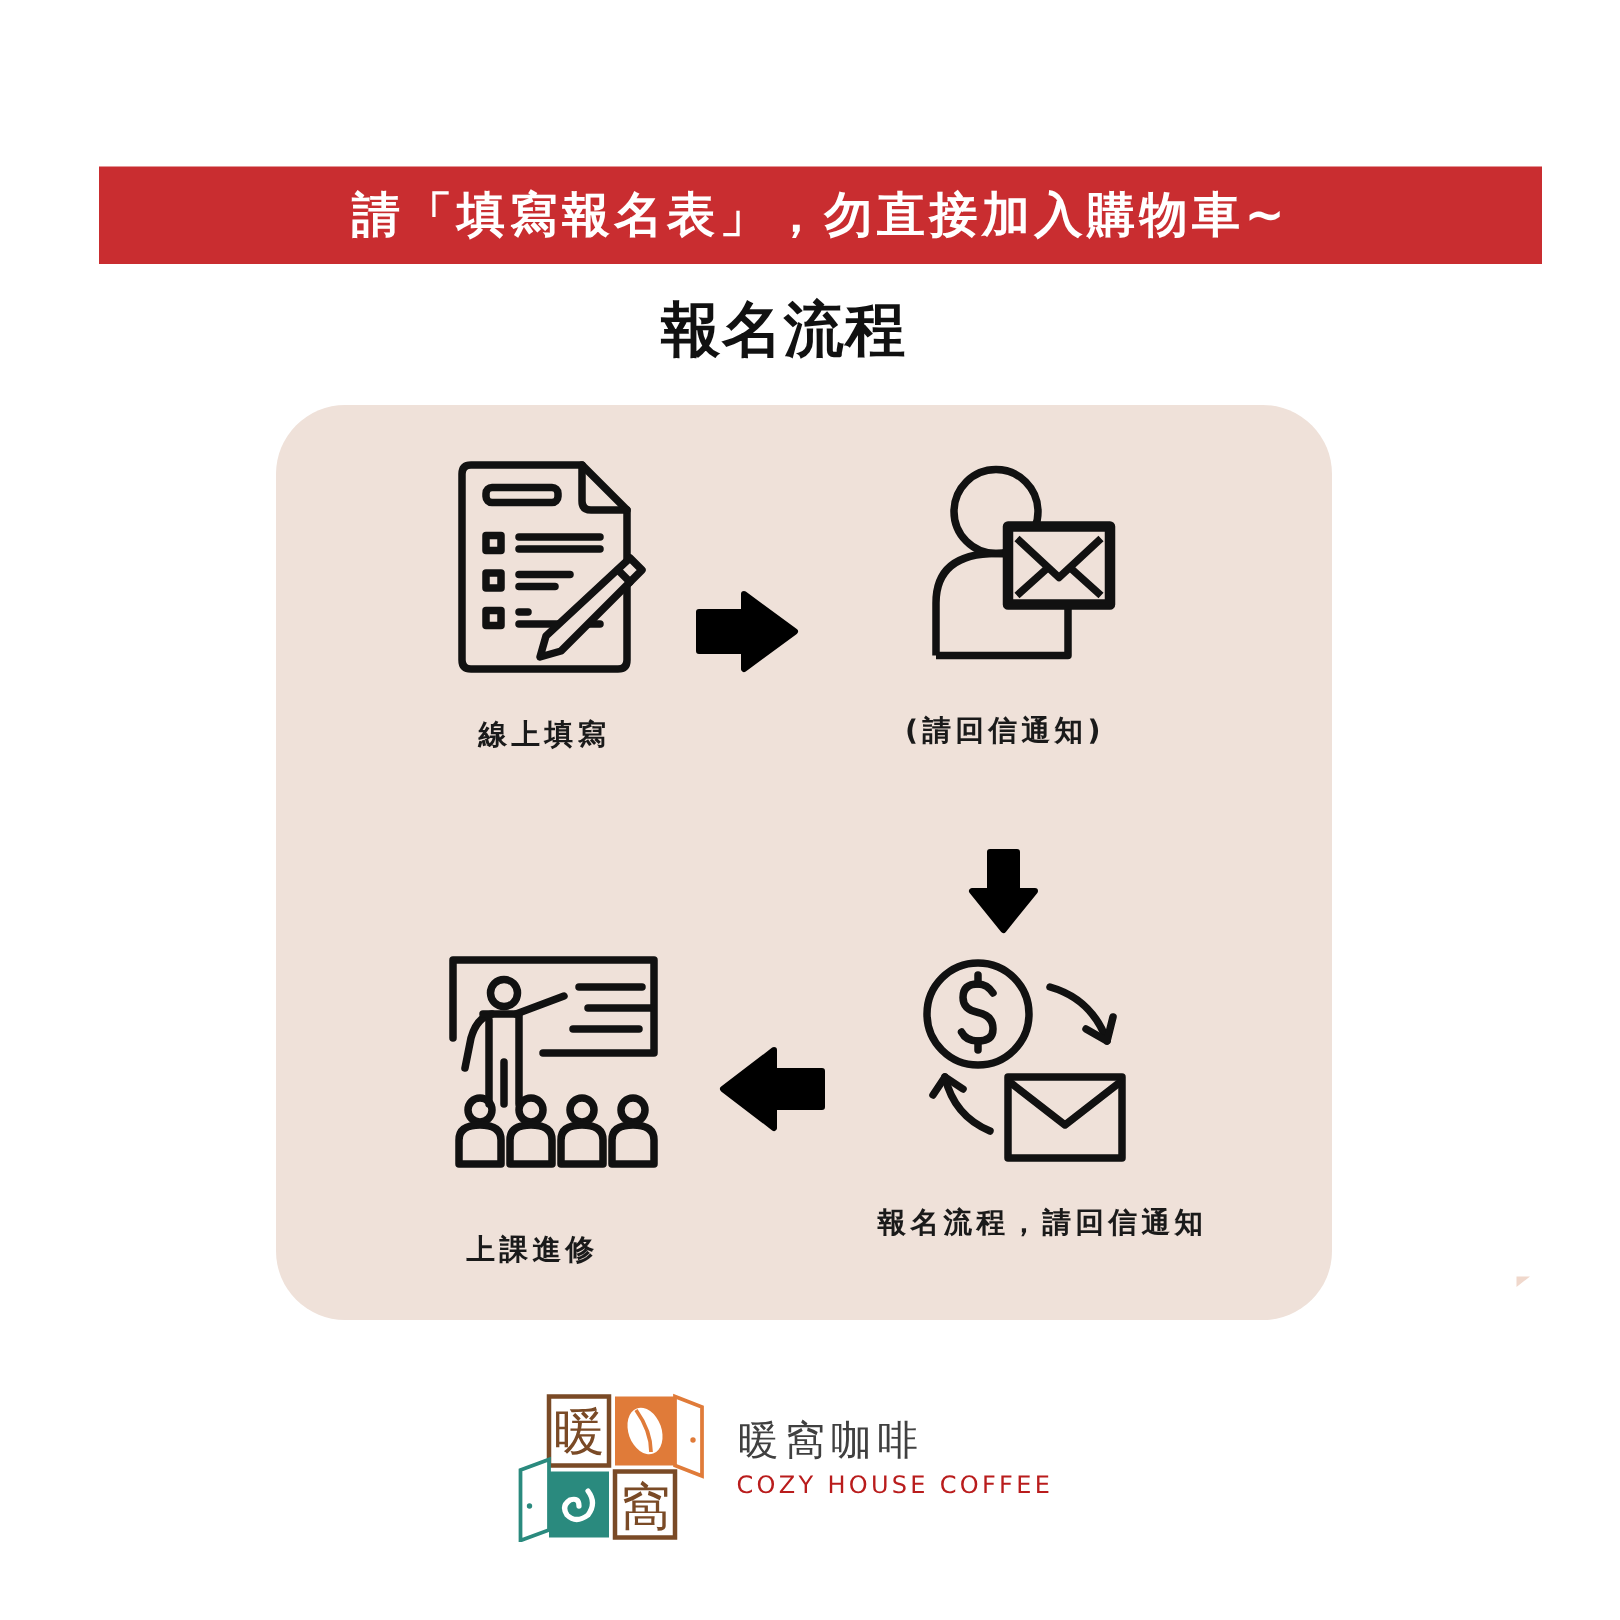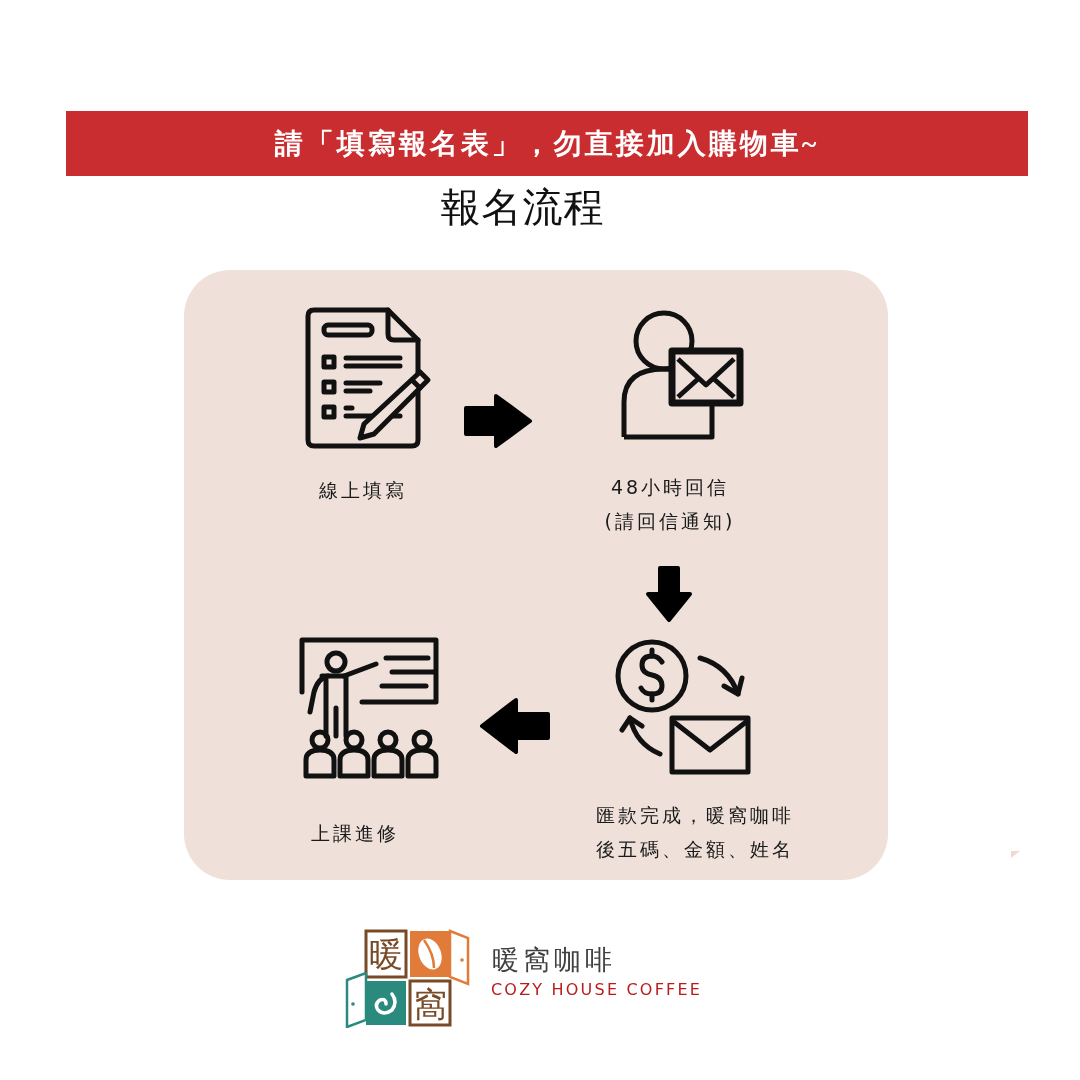--- a/index.html
+++ b/index.html
@@ -7,7 +7,7 @@
          font-family:"DejaVu Sans","Liberation Sans",sans-serif; color:#1a1a1a; }
   .banner { position:absolute; left:66px; top:111px; width:962px; height:65px; background:#c92d30;
             display:flex; align-items:center; justify-content:center; }
-  .banner span { color:#fff; font-size:28px; font-weight:bold; letter-spacing:3px;font-family:Liberation Serif, serif; }
+  .banner span { color:#fff; font-size:32px; font-weight:bold; letter-spacing:3px; }
   .title { position:absolute; left:0; width:1045px; top:180px; text-align:center; font-size:40px; font-weight:normal; color:#111; letter-spacing:1px; }
   .panel { position:absolute; left:184px; top:270px; width:704px; height:610px; background:#efe1d9; border-radius:46px; }
   .icon { position:absolute; }

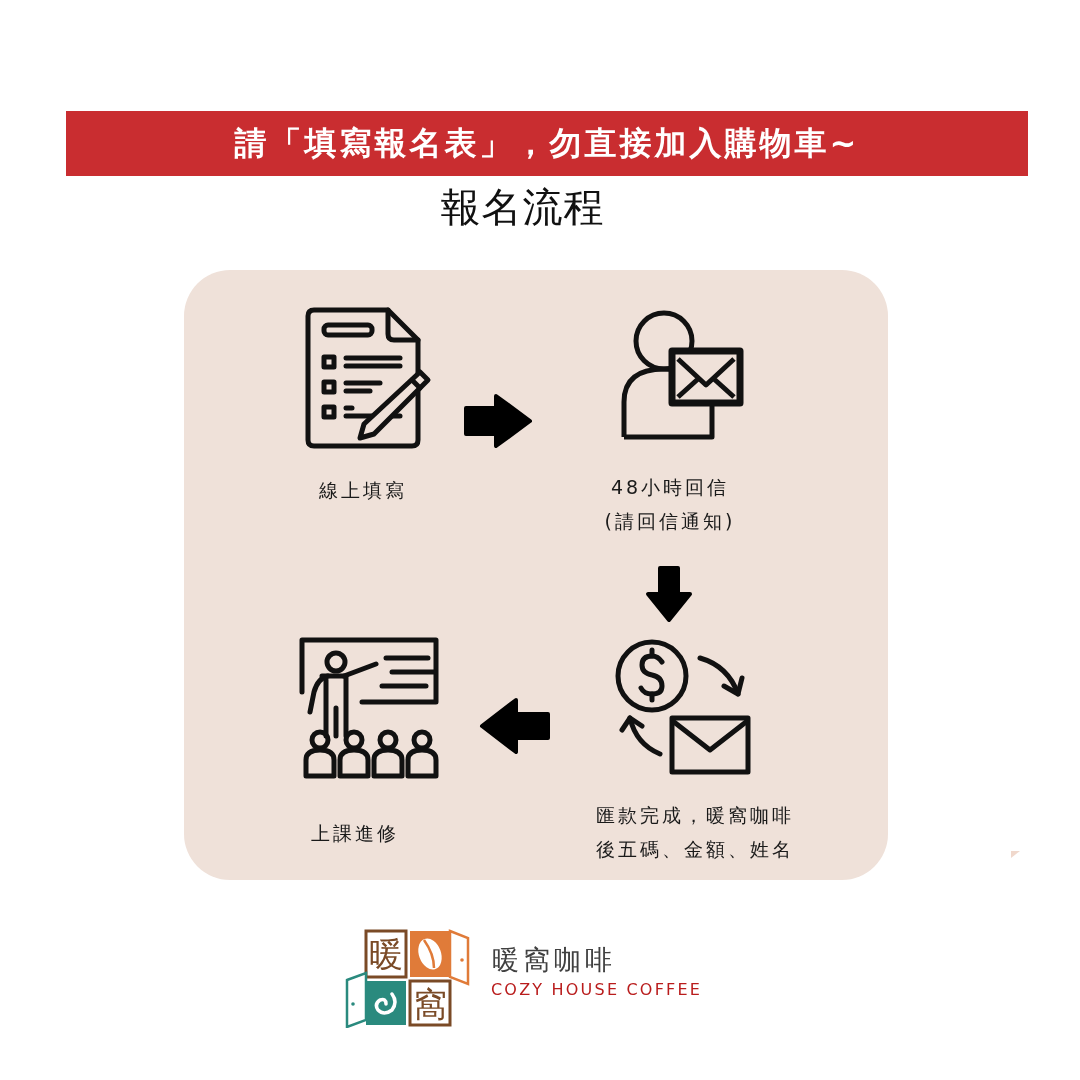--- a/index.html
+++ b/index.html
@@ -8,7 +8,7 @@
   .banner { position:absolute; left:66px; top:111px; width:962px; height:65px; background:#c92d30;
             display:flex; align-items:center; justify-content:center; }
   .banner span { color:#fff; font-size:32px; font-weight:bold; letter-spacing:3px; }
-  .title { position:absolute; left:0; width:1045px; top:180px; text-align:center; font-size:40px; font-weight:normal; color:#111; letter-spacing:1px; }
+  .title { position:absolute; left:0; width:1045px; top:192px; text-align:center; font-size:40px; font-weight:bold; color:#111; letter-spacing:1px; }
   .panel { position:absolute; left:184px; top:270px; width:704px; height:610px; background:#efe1d9; border-radius:46px; }
   .icon { position:absolute; }
   .label { position:absolute; text-align:center; font-size:19px; line-height:34px; letter-spacing:3px; color:#1a1a1a; }

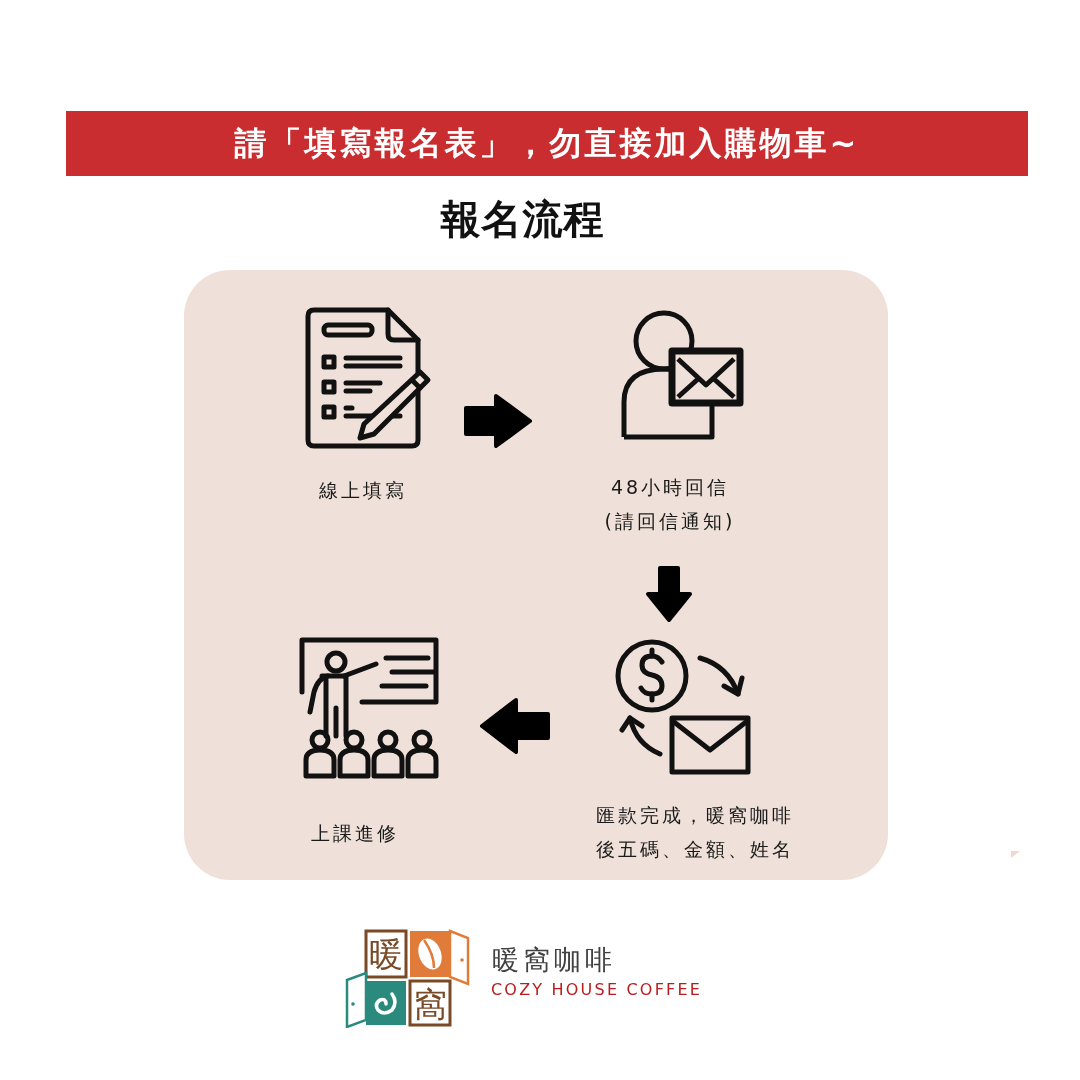--- a/index.html
+++ b/index.html
@@ -11,7 +11,7 @@
   .title { position:absolute; left:0; width:1045px; top:192px; text-align:center; font-size:40px; font-weight:bold; color:#111; letter-spacing:1px; }
   .panel { position:absolute; left:184px; top:270px; width:704px; height:610px; background:#efe1d9; border-radius:46px; }
   .icon { position:absolute; }
-  .label { position:absolute; text-align:center; font-size:19px; line-height:34px; letter-spacing:3px; color:#1a1a1a; }
+  .label { position:absolute; text-align:center; font-size:19px; line-height:34px; letter-spacing:3px; color:#1a1a1a;font-weight:bold; }
   .corner-mark { position:absolute; left:1011px; top:851px; width:0; height:0;
                  border-top:7px solid #f0d8cc; border-right:9px solid transparent; }
   .logo { position:absolute; left:344px; top:928px; width:130px; height:100px; }

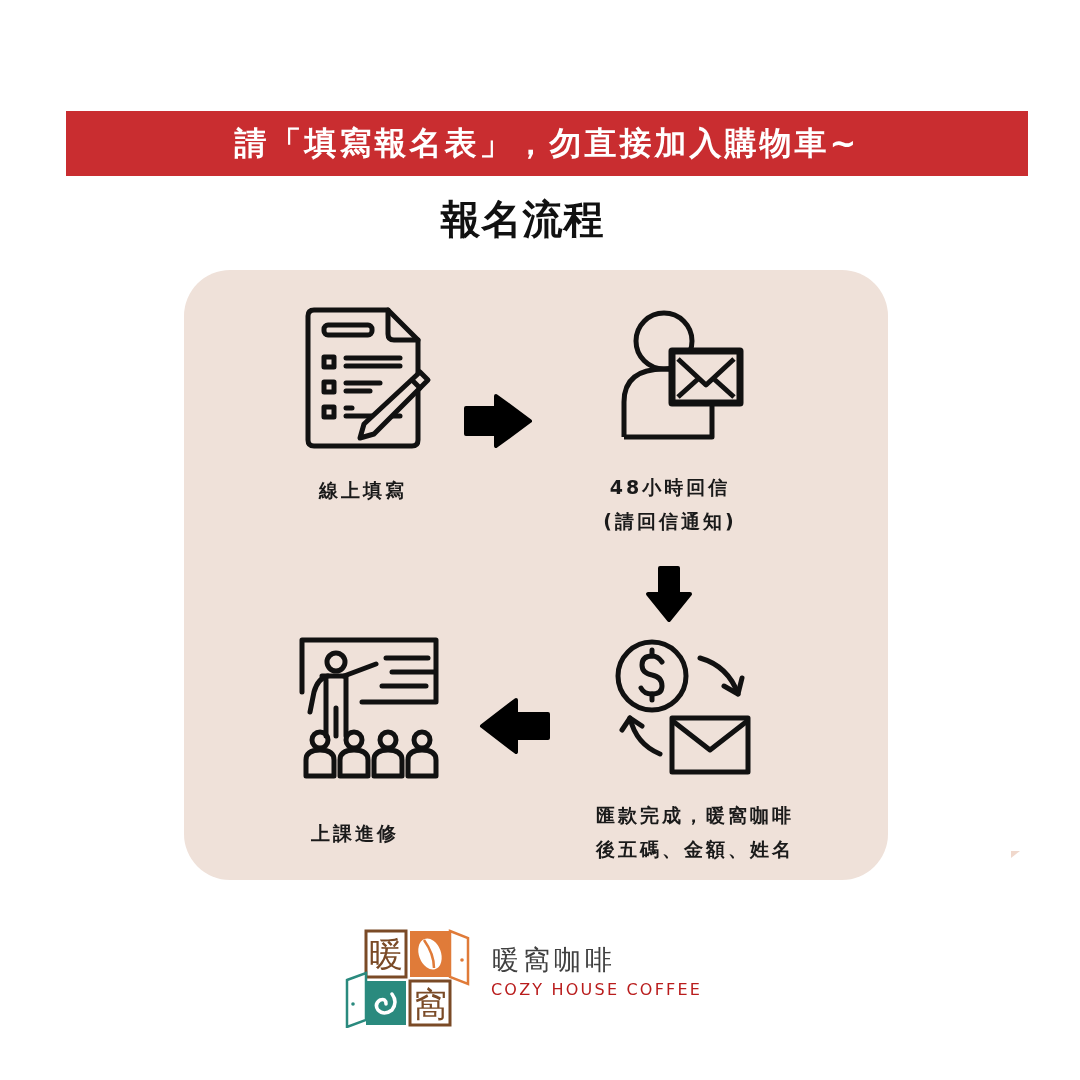--- a/index.html
+++ b/index.html
@@ -101,7 +101,6 @@
   <div>線上填寫</div>
 </div>
 <div class="label" style="left:560px;top:470px;width:220px">
-  <div>48小時回信</div>
   <div>(請回信通知)</div>
 </div>
 <div class="label" style="left:560px;top:798px;width:270px">

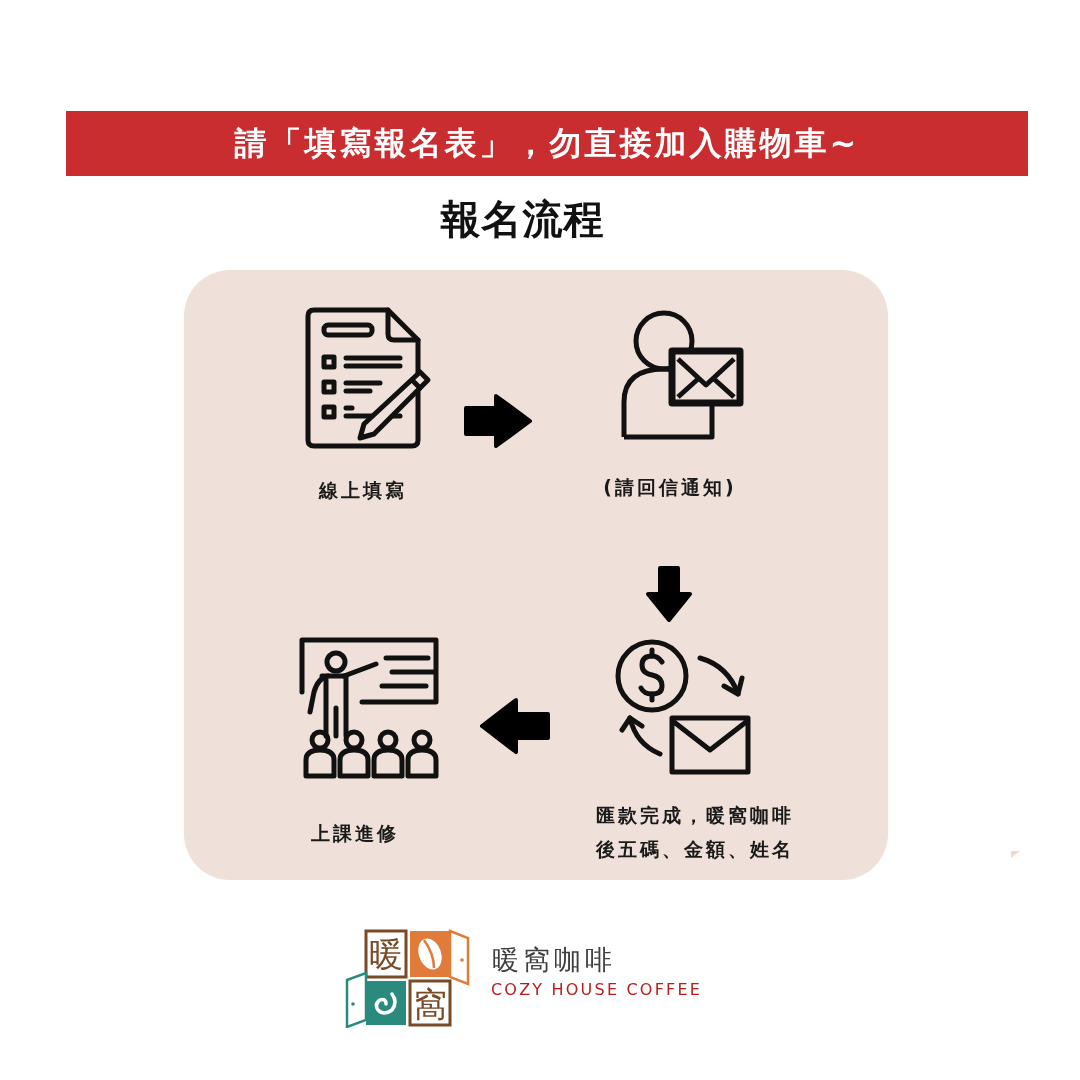--- a/index.html
+++ b/index.html
@@ -104,7 +104,7 @@
   <div>(請回信通知)</div>
 </div>
 <div class="label" style="left:560px;top:798px;width:270px">
-  <div>匯款完成，暖窩咖啡</div>
+  <div>報名流程，請回信通知</div>
   <div>後五碼、金額、姓名</div>
 </div>
 <div class="label" style="left:290px;top:816px;width:130px">

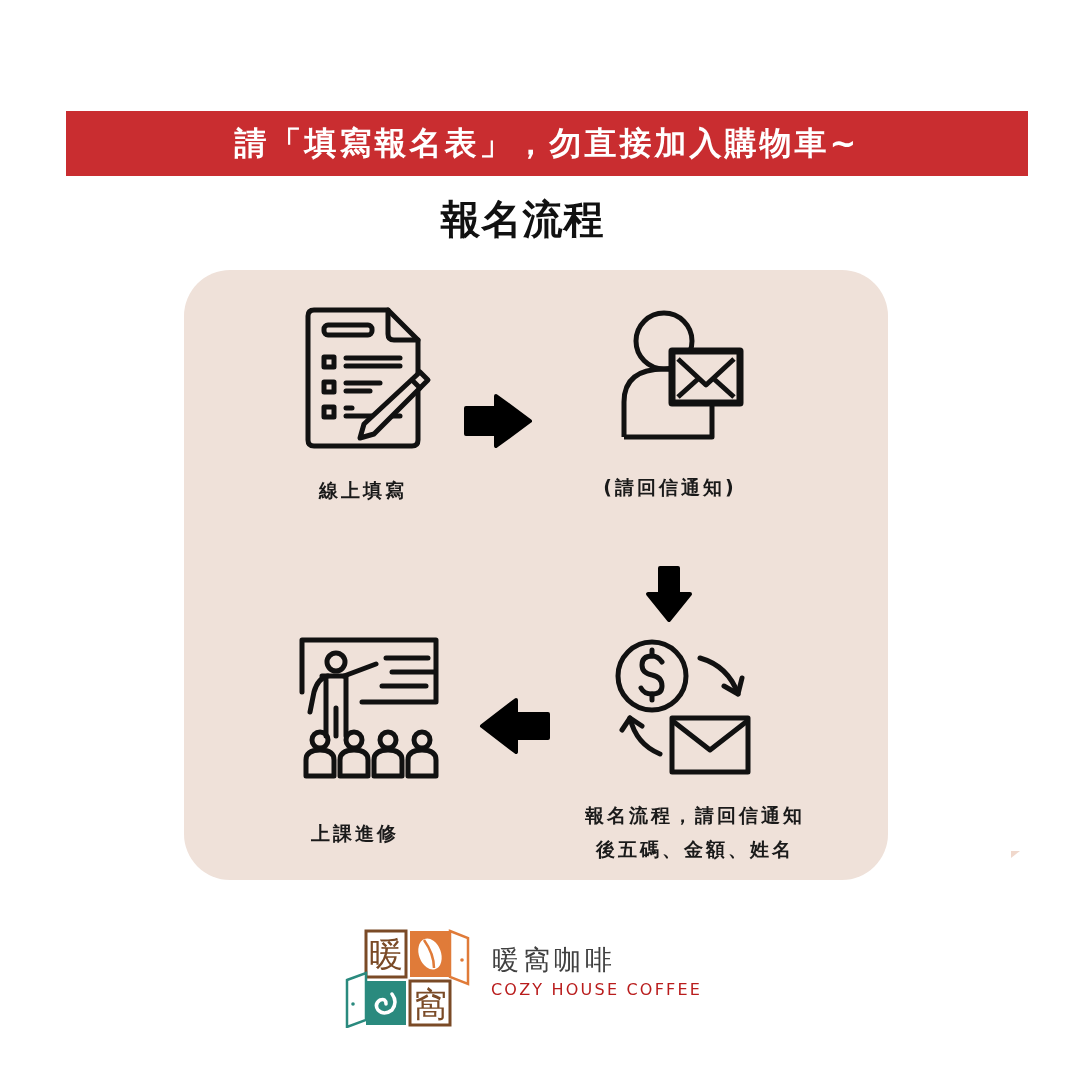--- a/index.html
+++ b/index.html
@@ -105,7 +105,6 @@
 </div>
 <div class="label" style="left:560px;top:798px;width:270px">
   <div>報名流程，請回信通知</div>
-  <div>後五碼、金額、姓名</div>
 </div>
 <div class="label" style="left:290px;top:816px;width:130px">
   <div>上課進修</div>

